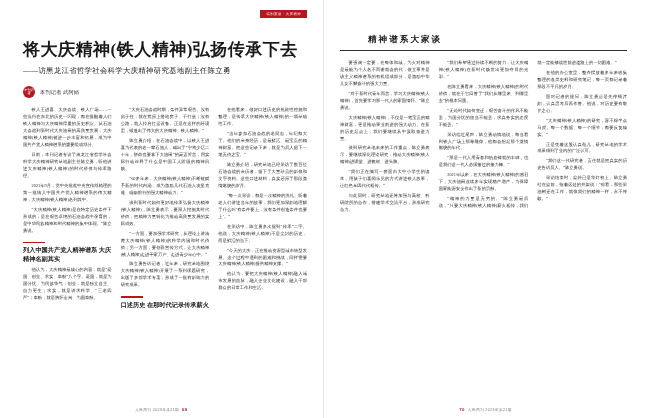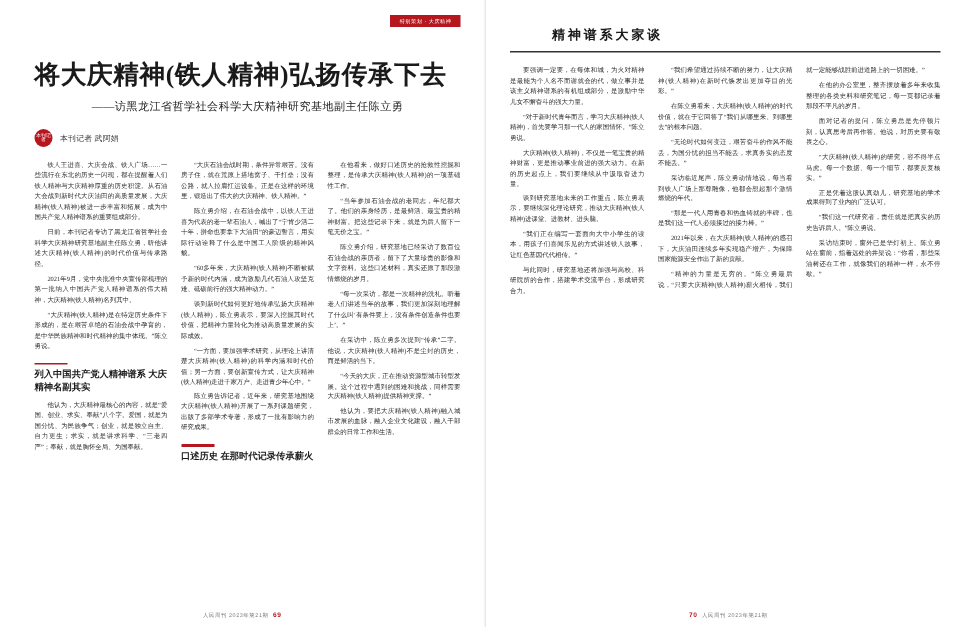--- a/index.html
+++ b/index.html
@@ -46,7 +46,7 @@
   
   .rh-title{
     font-size:8.6px;font-weight:bold;letter-spacing:2px;
-    text-align:left;margin:0 0 4px 0;padding-left:28px;
+    text-align:left;margin:16px 0 4px 0;padding-left:28px;
   }
   .rh-rule{height:1px;background:#333;margin:0 0 9px 0;}
 

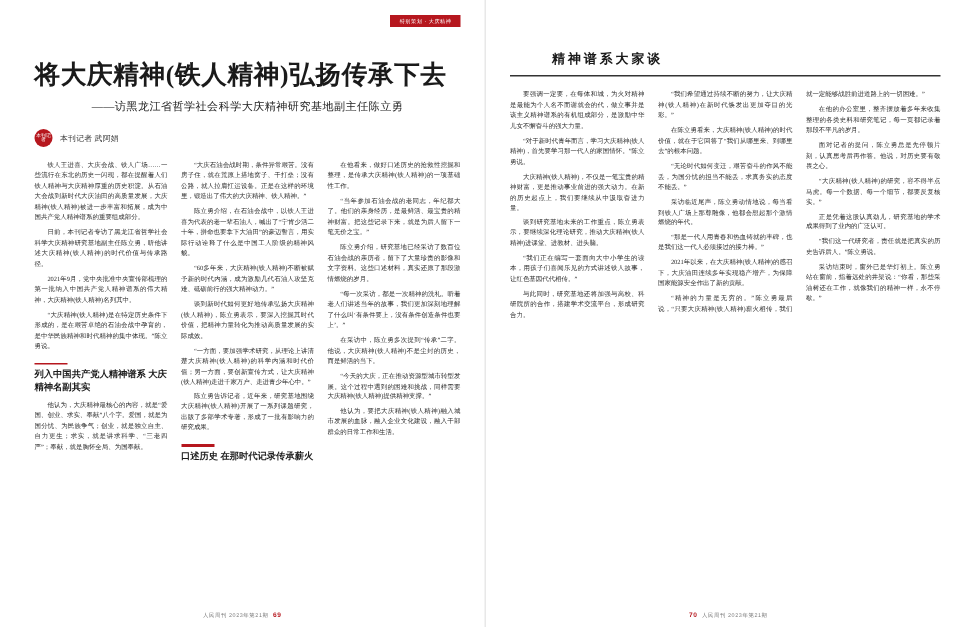--- a/index.html
+++ b/index.html
@@ -30,7 +30,6 @@
   .subhead{
     font-size:7.4px;letter-spacing:.3px;color:#222;
     margin:0 0 10px 0;
-    text-align:center;
   }
   .byline-row{display:flex;align-items:center;gap:5px;margin:0 0 9px 0;}
   .byline-badge{

